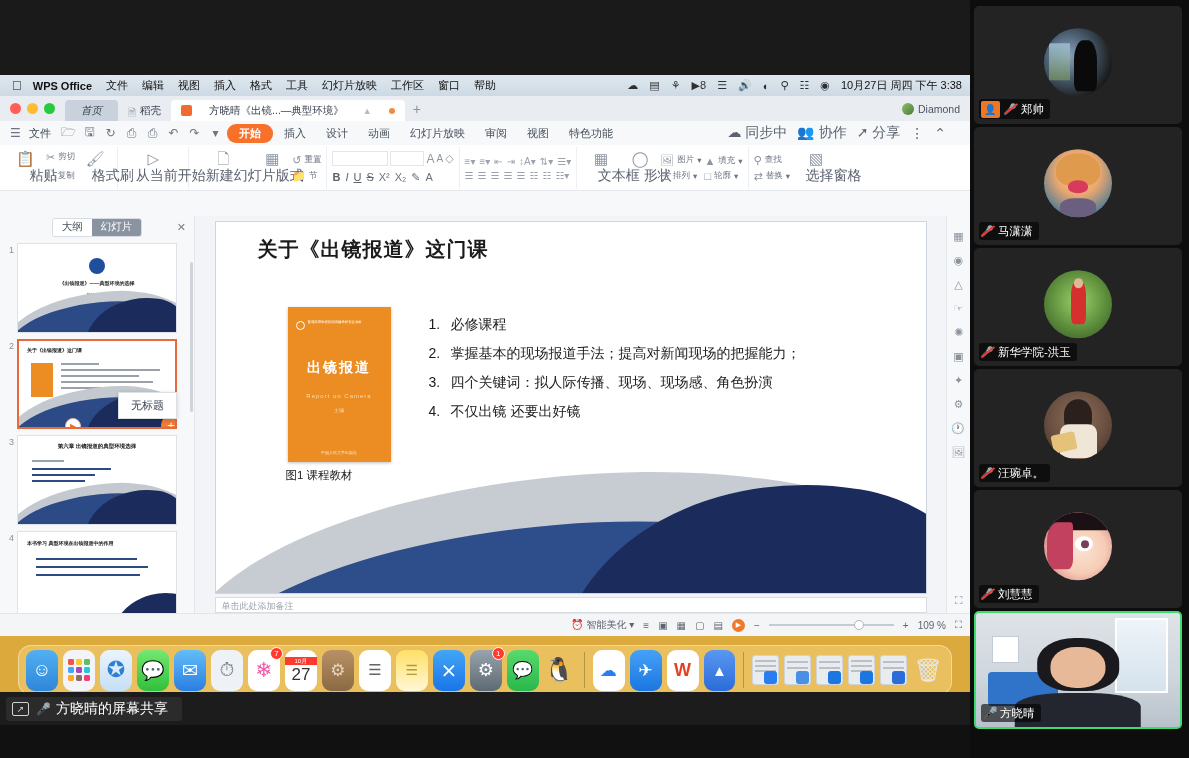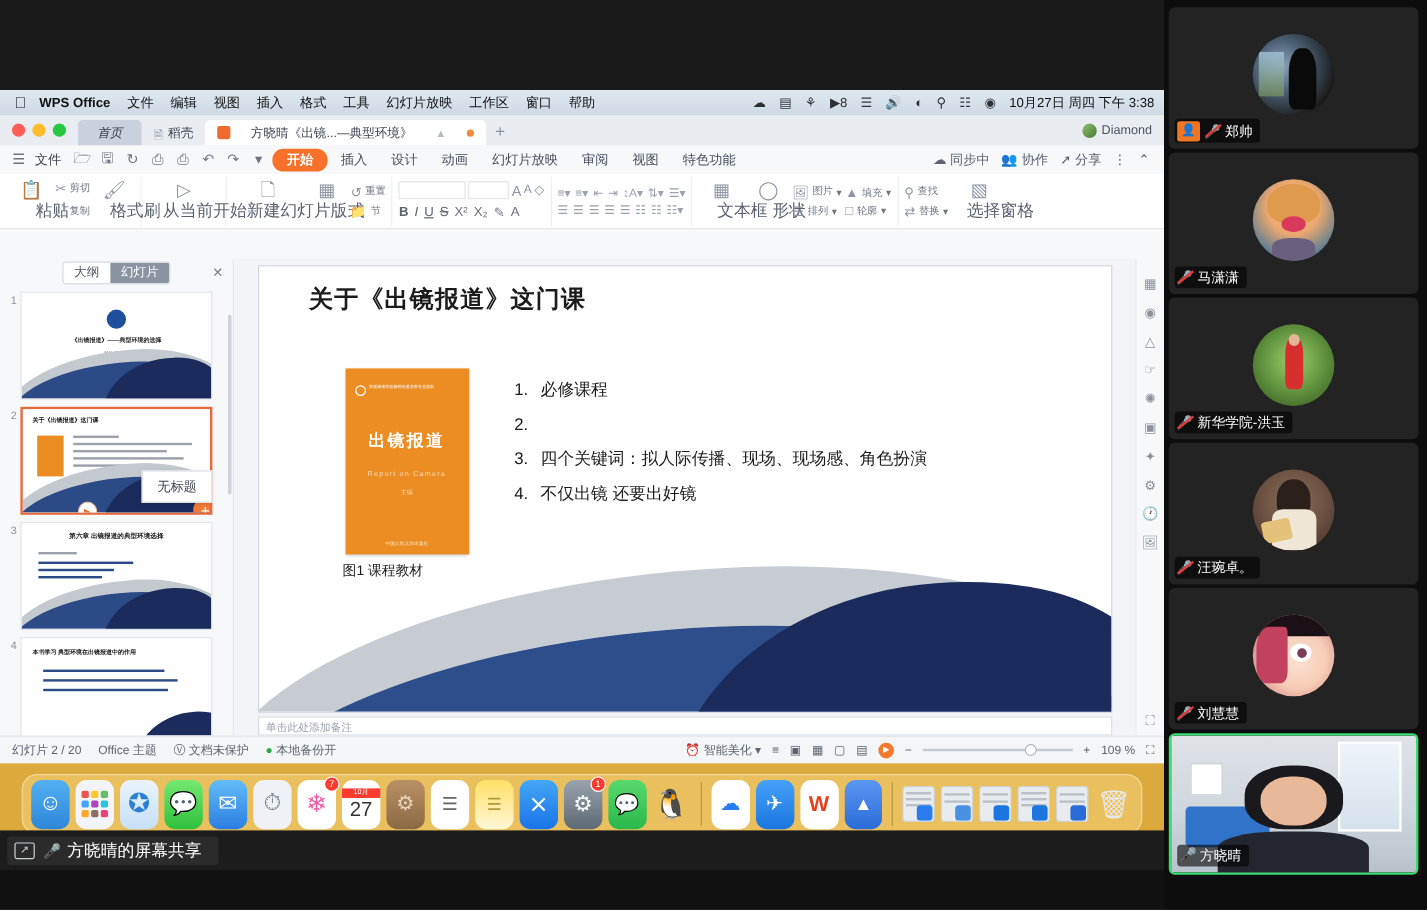--- a/index.html
+++ b/index.html
@@ -60,7 +60,7 @@
   .rt-file { display:flex; align-items:center; gap:4px; margin-right:6px; font-size:11px; color:#3f4854; }
   .rt { padding:2px 9px; border-radius:9px;text-align:right; }
   .rt.active { background:#f7712b; color:#fff; font-weight:bold; padding:2px 12px; }
-  .ribbon-right { margin-left:auto; display:flex; align-items:center; gap:10px; padding-right:12px; font-size:11px; color:#5a636f; }
+  .ribbon-right { margin-left:auto; display:flex; align-items:center; gap:10px; padding-right:24px; font-size:14px; color:#5a636f; }
 
   
   .ribbon { height:46px; background:#fff; border-bottom:1px solid #e3e7ec;

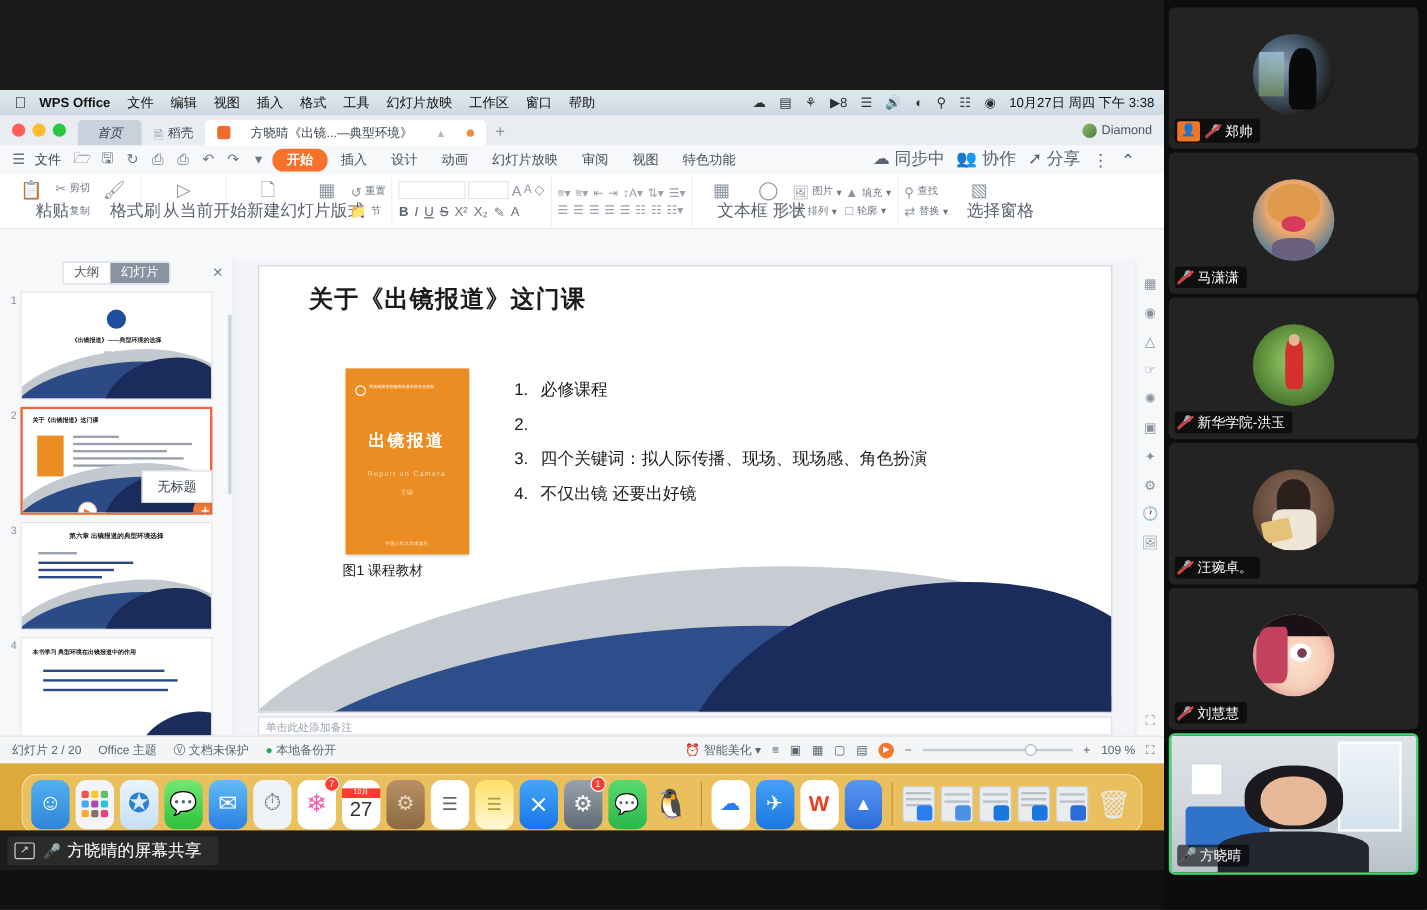--- a/index.html
+++ b/index.html
@@ -535,6 +535,7 @@
               <div>
                 <div class="li">
                   <span class="n">2.</span>
+                  <span>掌握基本的现场报道手法；提高对新闻现场的把握能力；</span>
                 </div>
               </div>
               <div class="li">

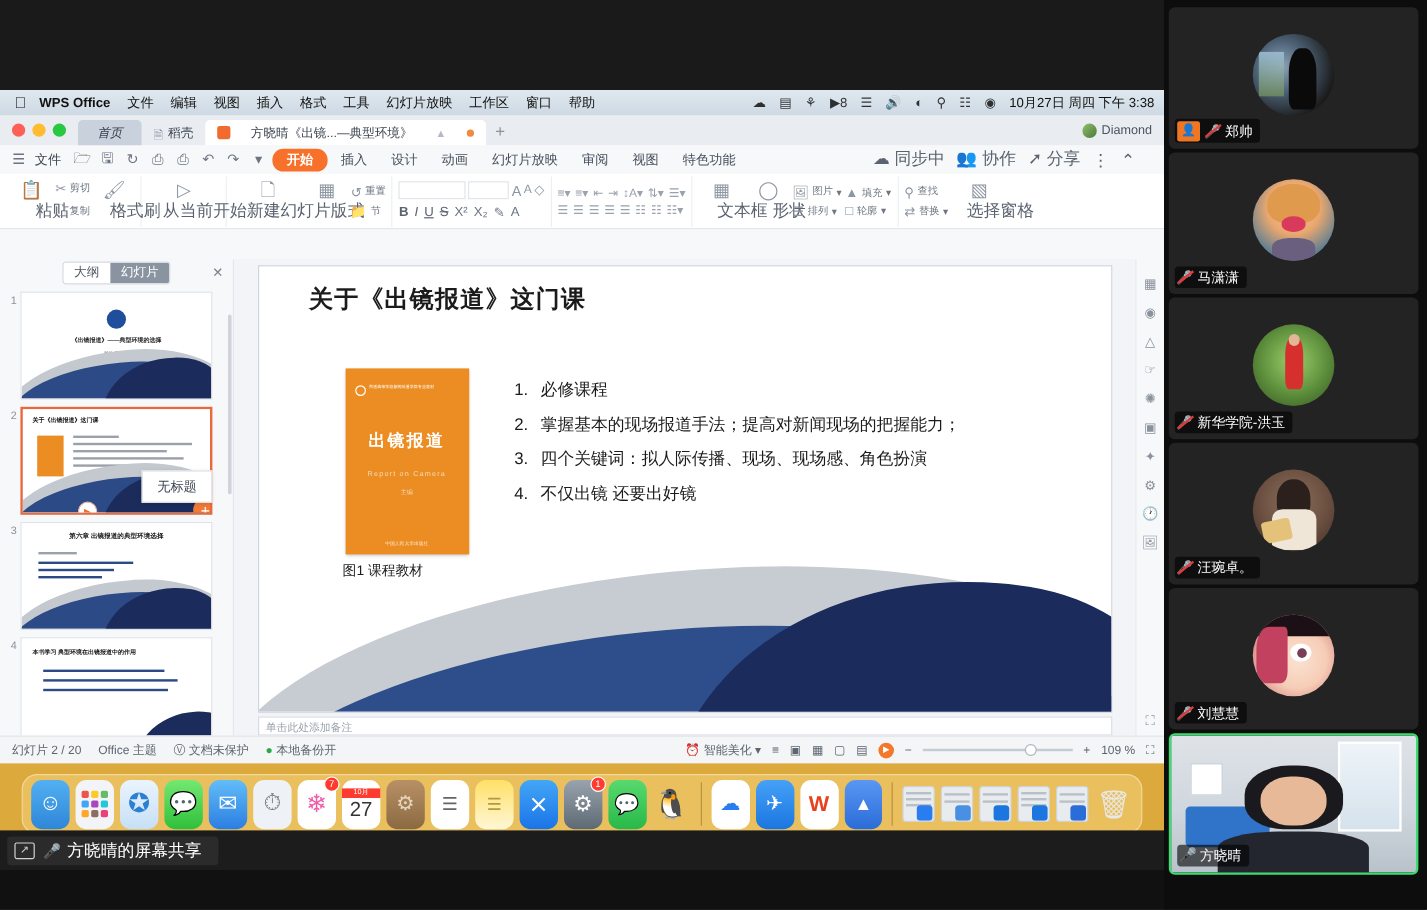--- a/index.html
+++ b/index.html
@@ -568,12 +568,6 @@
       </div>
 
       <div class="statusbar">
-        <div class="sb-l">
-          <span>幻灯片 2 / 20</span>
-          <span>Office 主题</span>
-          <span>Ⓥ <span>文档未保护</span></span>
-          <span><span style="color:#2aa84a">●</span> <span>本地备份开</span></span>
-        </div>
         <div class="sb-r">
           <span>⏰ <span>智能美化</span> ▾</span>
           <span>≡</span>

